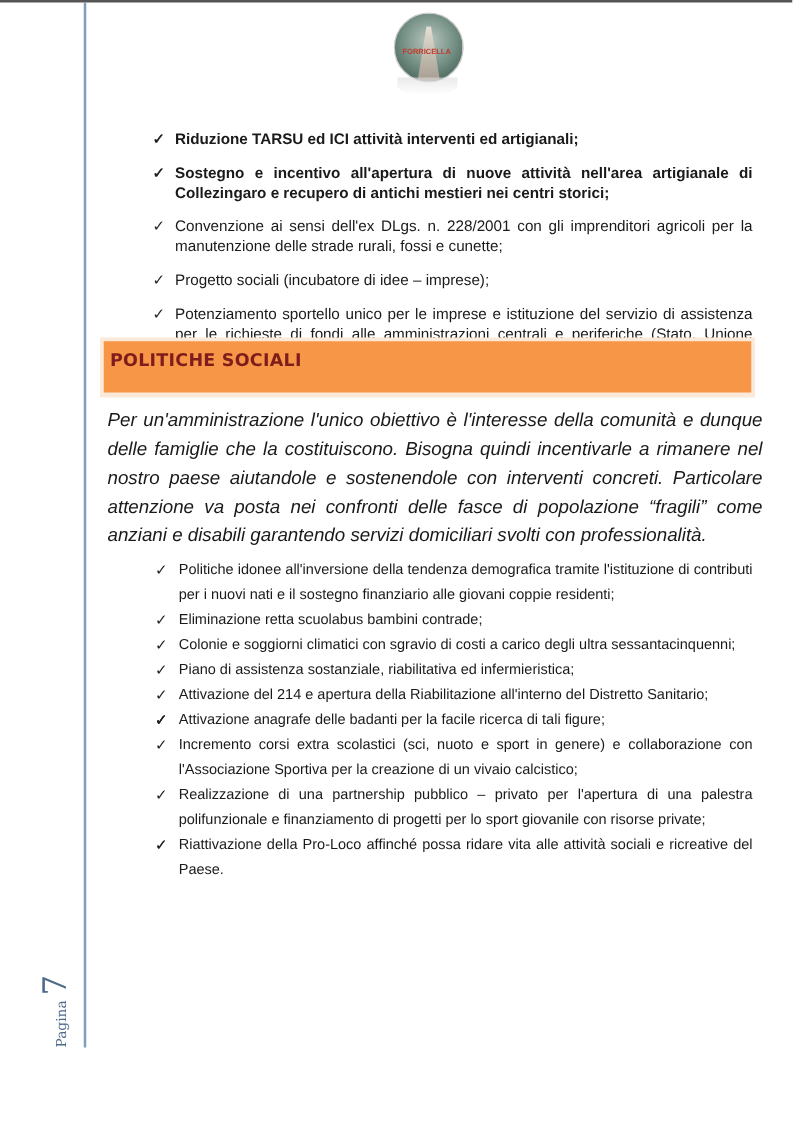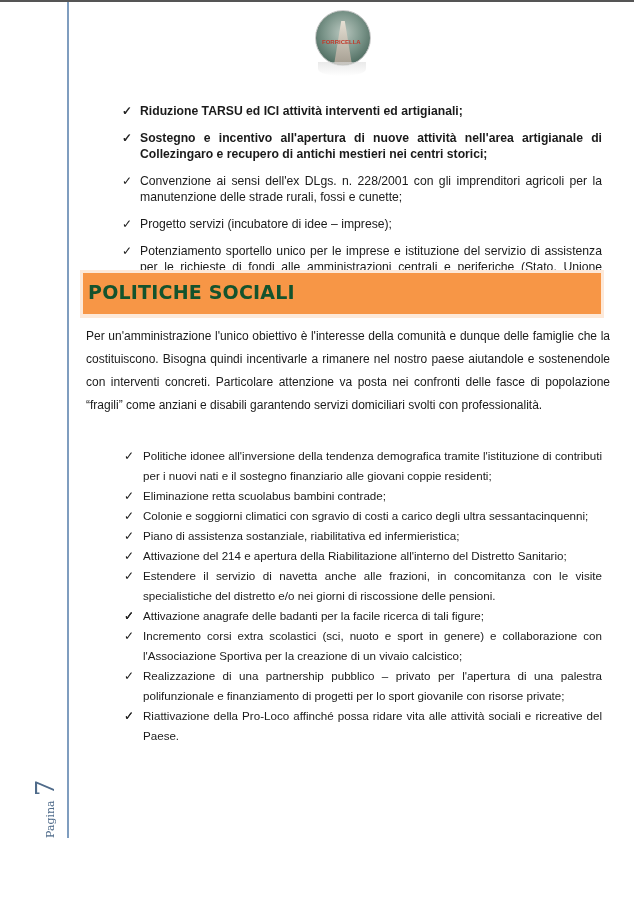--- a/index.html
+++ b/index.html
@@ -67,7 +67,7 @@
   <li class="bold"><span class="check">✓</span><span>Riduzione TARSU ed ICI attività interventi ed artigianali;</span></li>
   <li class="bold"><span class="check">✓</span><span>Sostegno e incentivo all'apertura di nuove attività nell'area artigianale di Collezingaro e recupero di antichi mestieri nei centri storici;</span></li>
   <li><span class="check">✓</span><span>Convenzione ai sensi dell'ex DLgs. n. 228/2001 con gli imprenditori agricoli per la manutenzione delle strade rurali, fossi e cunette;</span></li>
-  <li><span class="check">✓</span><span>Progetto servizi (incubatore di idee – imprese);</span></li>
+  <li><span class="check">✓</span><span>Progetto sociali (incubatore di idee – imprese);</span></li>
   <li><span class="check">✓</span><span>Potenziamento sportello unico per le imprese e istituzione del servizio di assistenza per le richieste di fondi alle amministrazioni centrali e periferiche (Stato, Unione Europea, Regione, Provincia).</span></li>
 </ul>
 

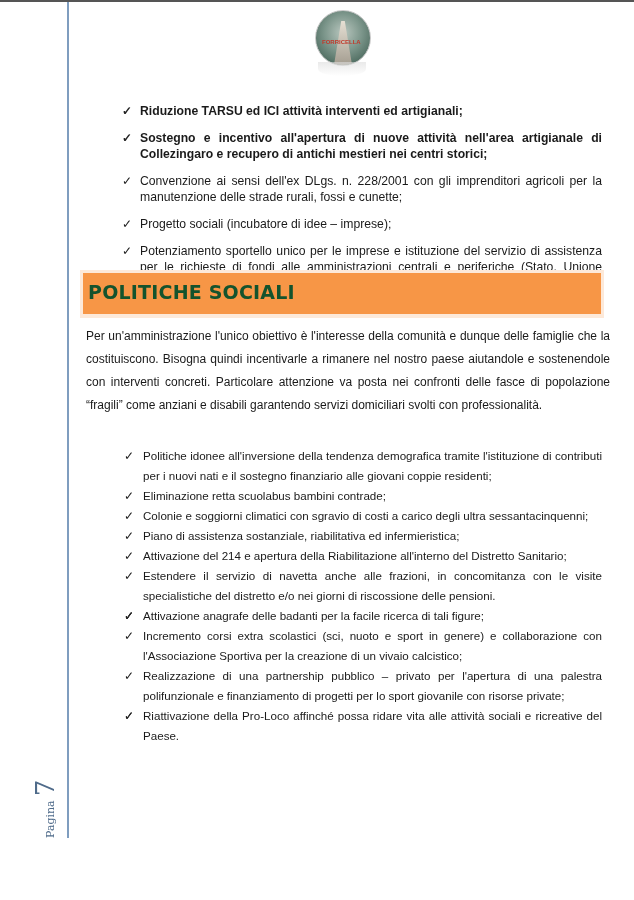--- a/index.html
+++ b/index.html
@@ -32,7 +32,7 @@
       position: absolute; left: 3px; top: 3px; right: 3px; bottom: 4px; background: #f79646;
     }
     .heading-text {
-      position: absolute; left: 5px; top: 8px; color: #14532d; font-weight: bold; font-size: 19px;
+      position: absolute; left: 5px; top: 8px; color: #7f1d1d; font-weight: bold; font-size: 14px;
       font-family: "DejaVu Sans", sans-serif; letter-spacing: 0.2px;
     }
 

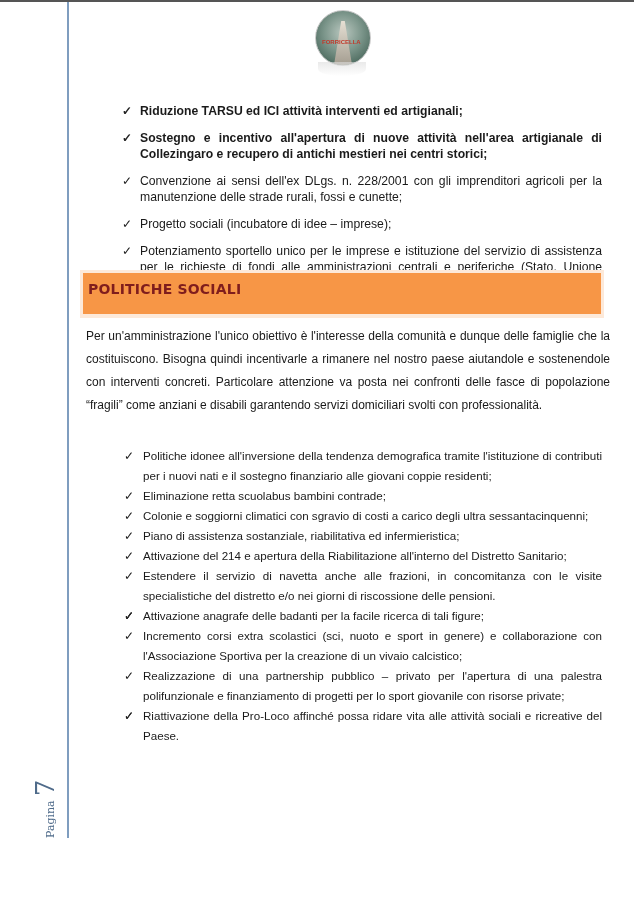--- a/index.html
+++ b/index.html
@@ -37,7 +37,7 @@
     }
 
     .intro {
-      position: absolute; left: 86px; top: 325px; width: 524px; font-size: 12px;
+      position: absolute; left: 86px; top: 325px; width: 524px; font-style: italic; font-size: 15px;
       line-height: 23px; text-align: justify; margin: 0;
     }
 

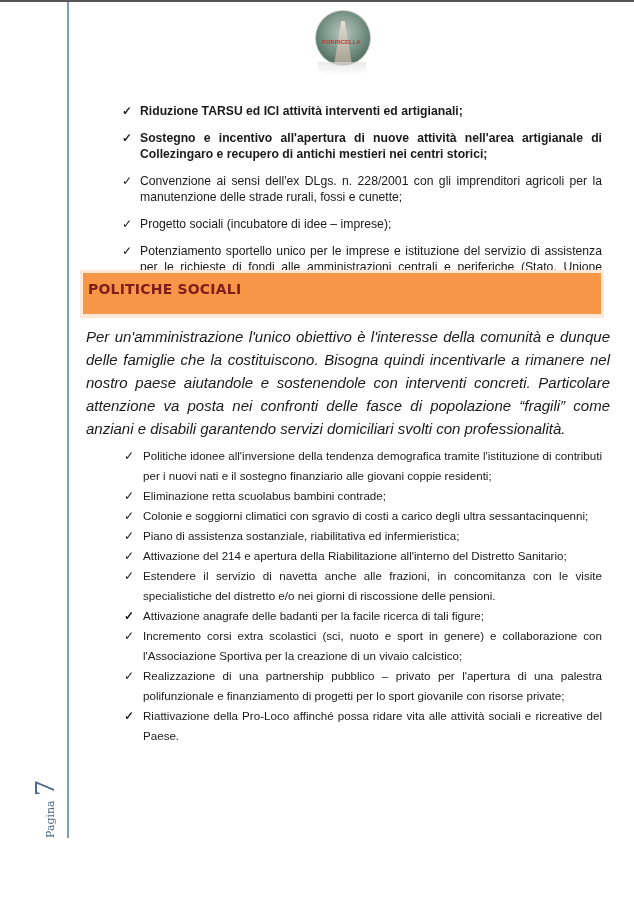--- a/index.html
+++ b/index.html
@@ -85,7 +85,7 @@
   <li><span class="check">✓</span><span>Colonie e soggiorni climatici con sgravio di costi a carico degli ultra sessantacinquenni;</span></li>
   <li><span class="check">✓</span><span>Piano di assistenza sostanziale, riabilitativa ed infermieristica;</span></li>
   <li><span class="check">✓</span><span>Attivazione del 214 e apertura della Riabilitazione all'interno del Distretto Sanitario;</span></li>
-  <li><span class="check">✓</span><span>Estendere il servizio di navetta anche alle frazioni, in concomitanza con le visite specialistiche del distretto e/o nei giorni di riscossione delle pensioni.</span></li>
+  <li><span class="check">✓</span></li>
   <li><span class="check">✓</span></li>
   <li><span class="check">✓</span></li>
   <li><span class="check">✓</span><span>Attivazione anagrafe delle badanti per la facile ricerca di tali figure;</span></li>

